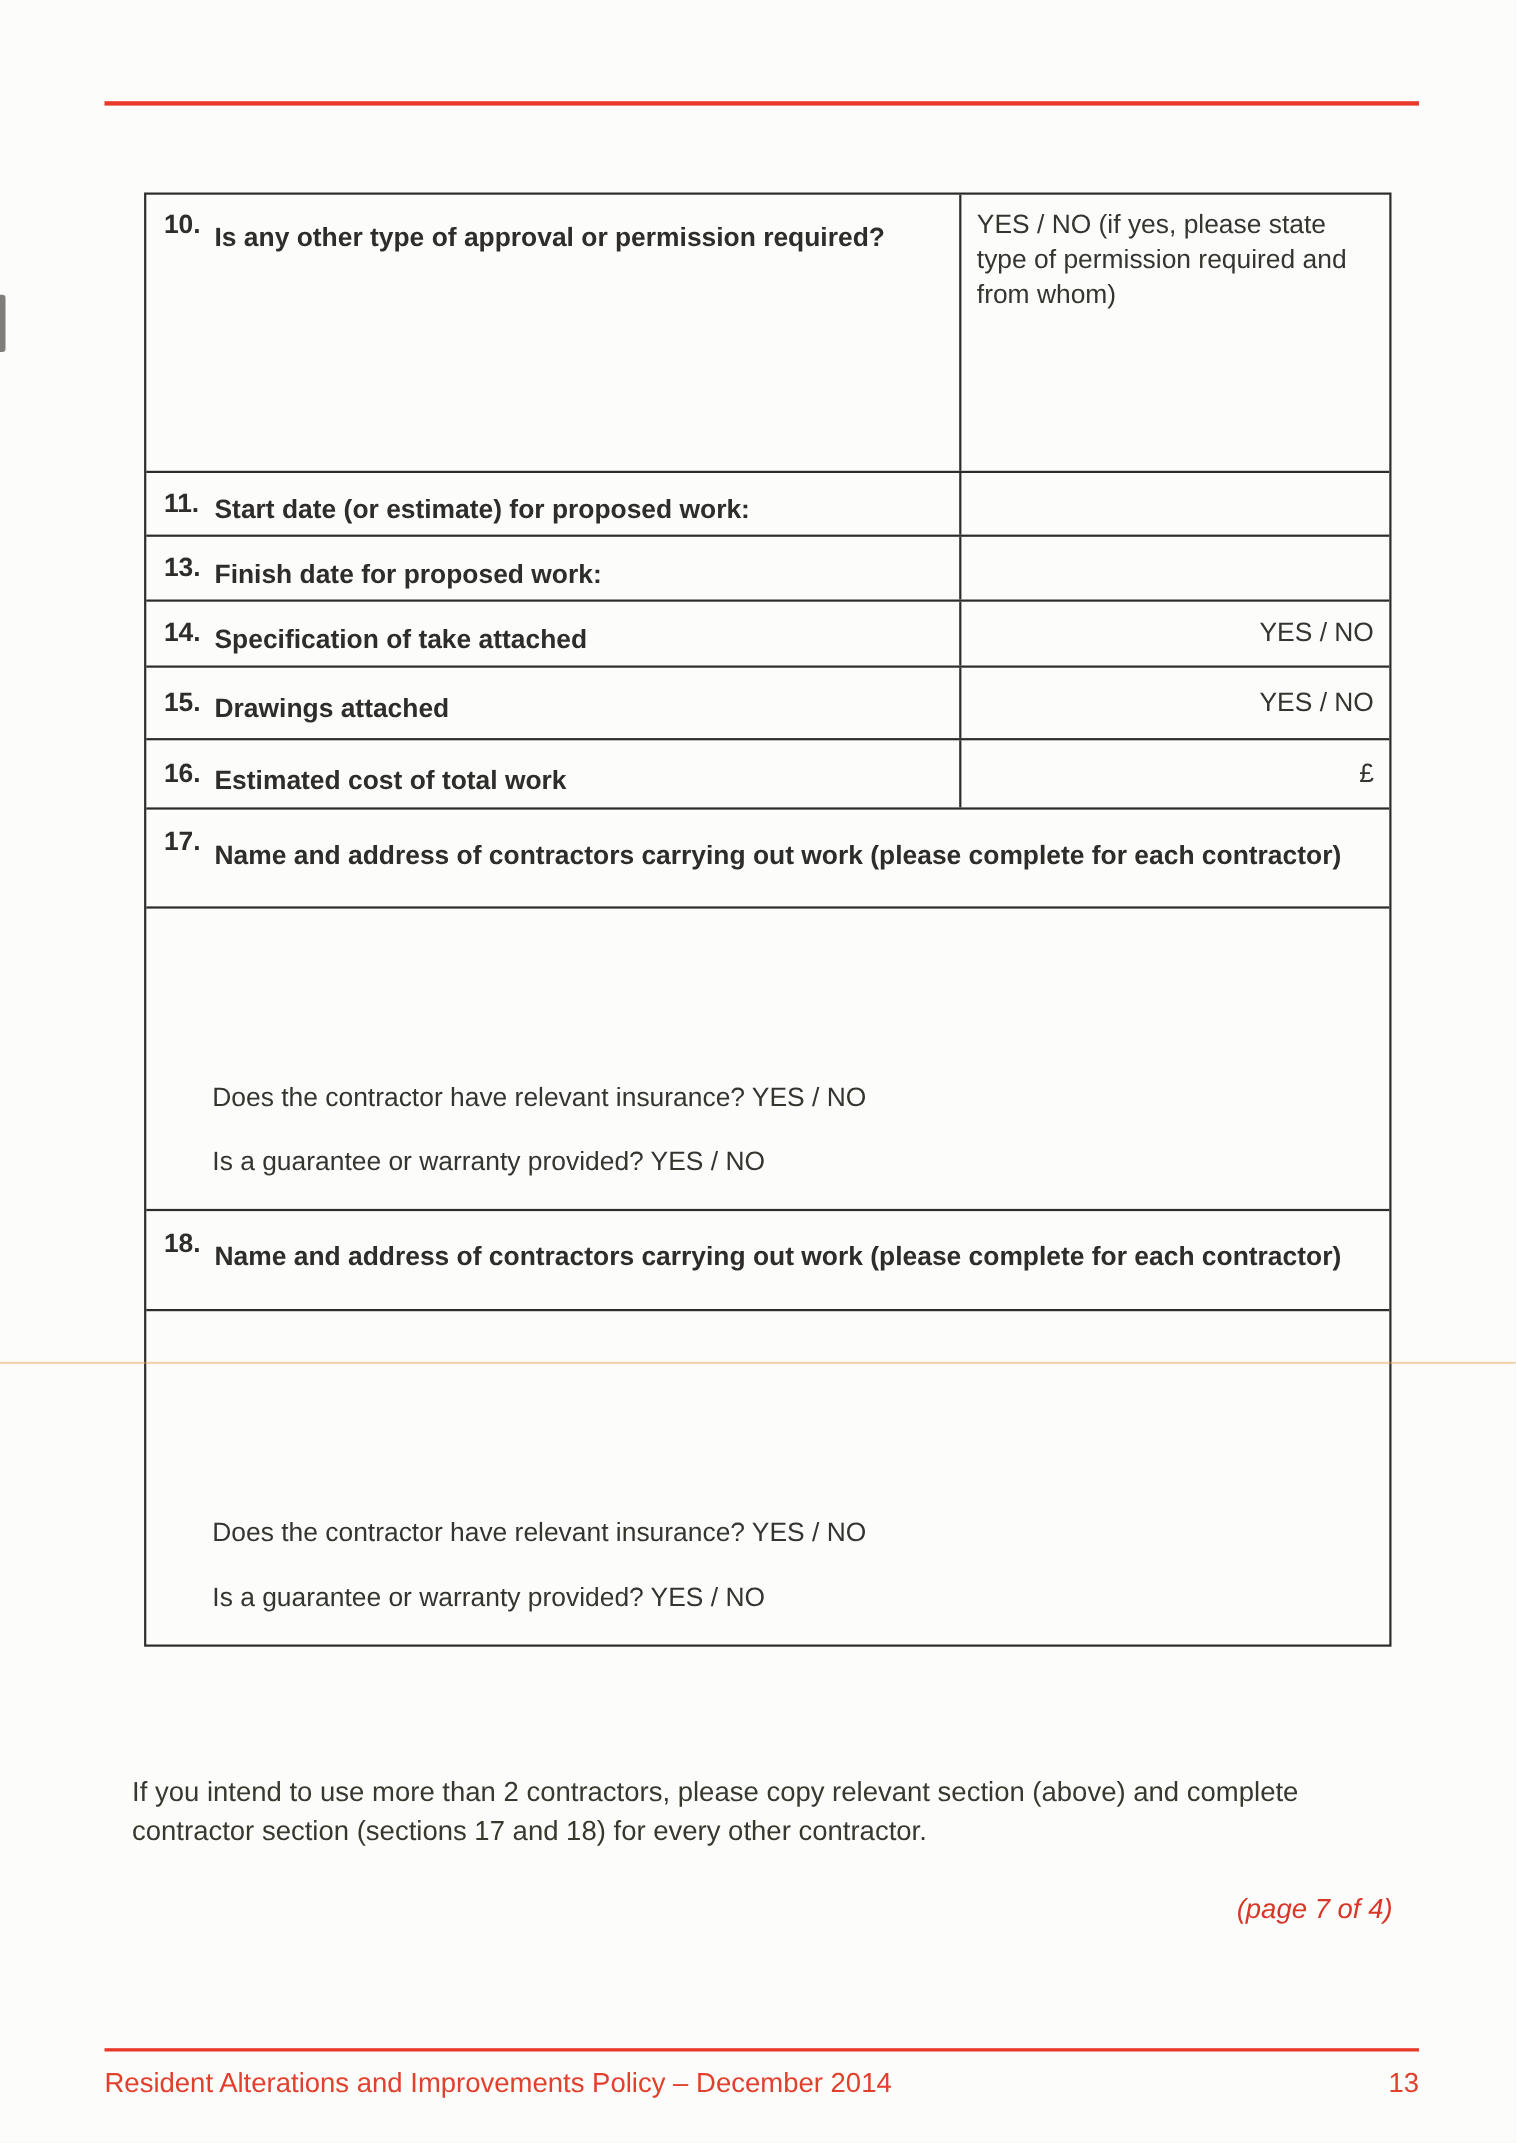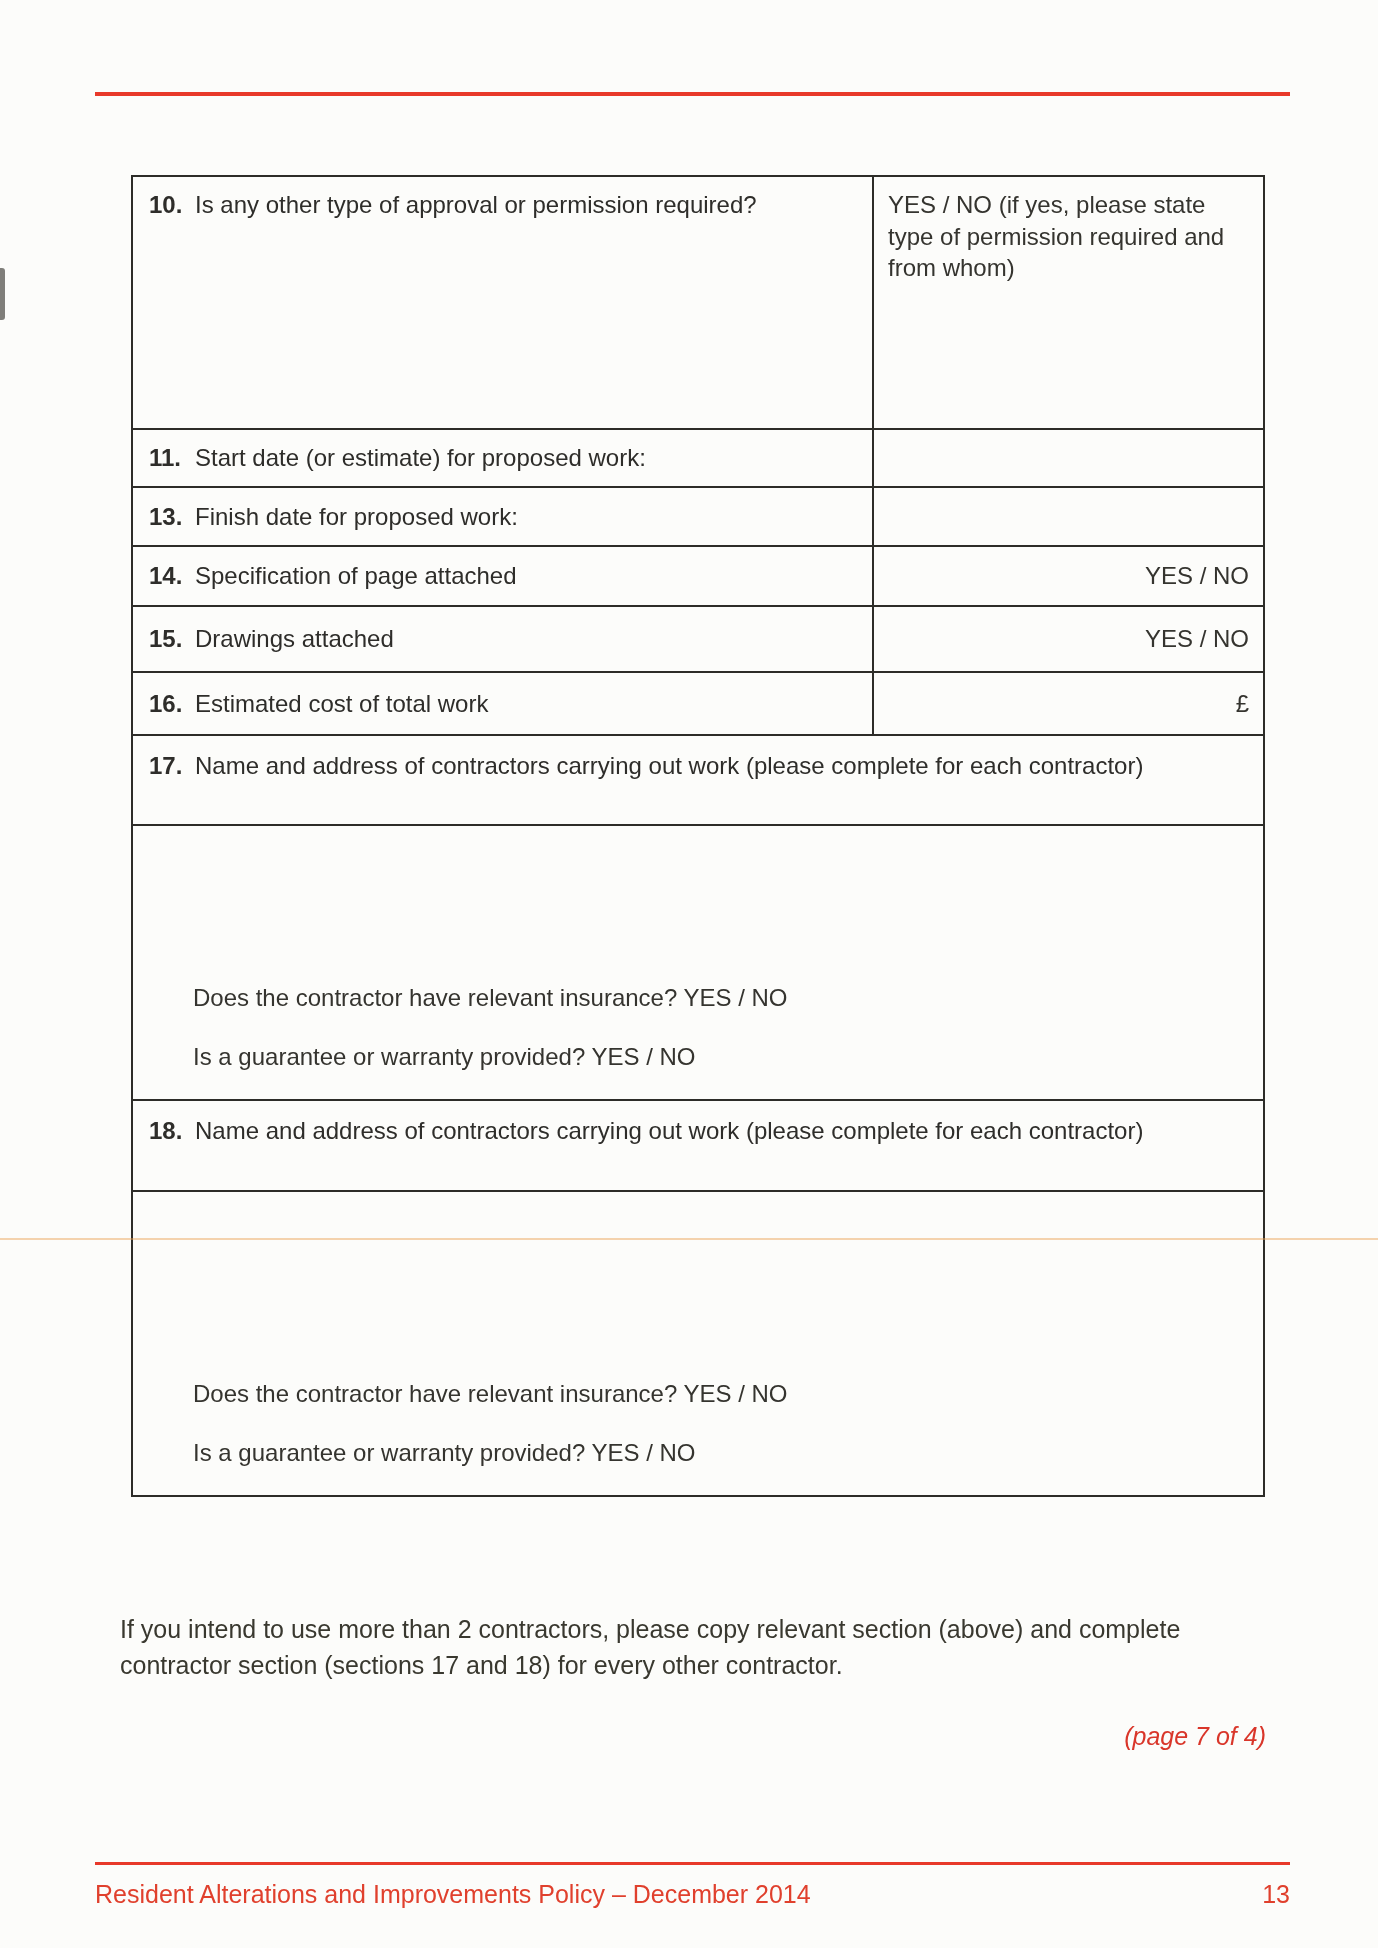--- a/index.html
+++ b/index.html
@@ -55,7 +55,7 @@
   .row.tall .cell-q, .row.tall .cell-a { align-items: flex-start; padding-top: 12px; }
 
   .num { flex: 0 0 46px; font-weight: bold; }
-  .qtext { font-weight: normal; }
+  .qtext { font-weight: bold; margin-top: 12px; }
 
   .h10  { height: 253px; }
   .hrow { height: 58px; }

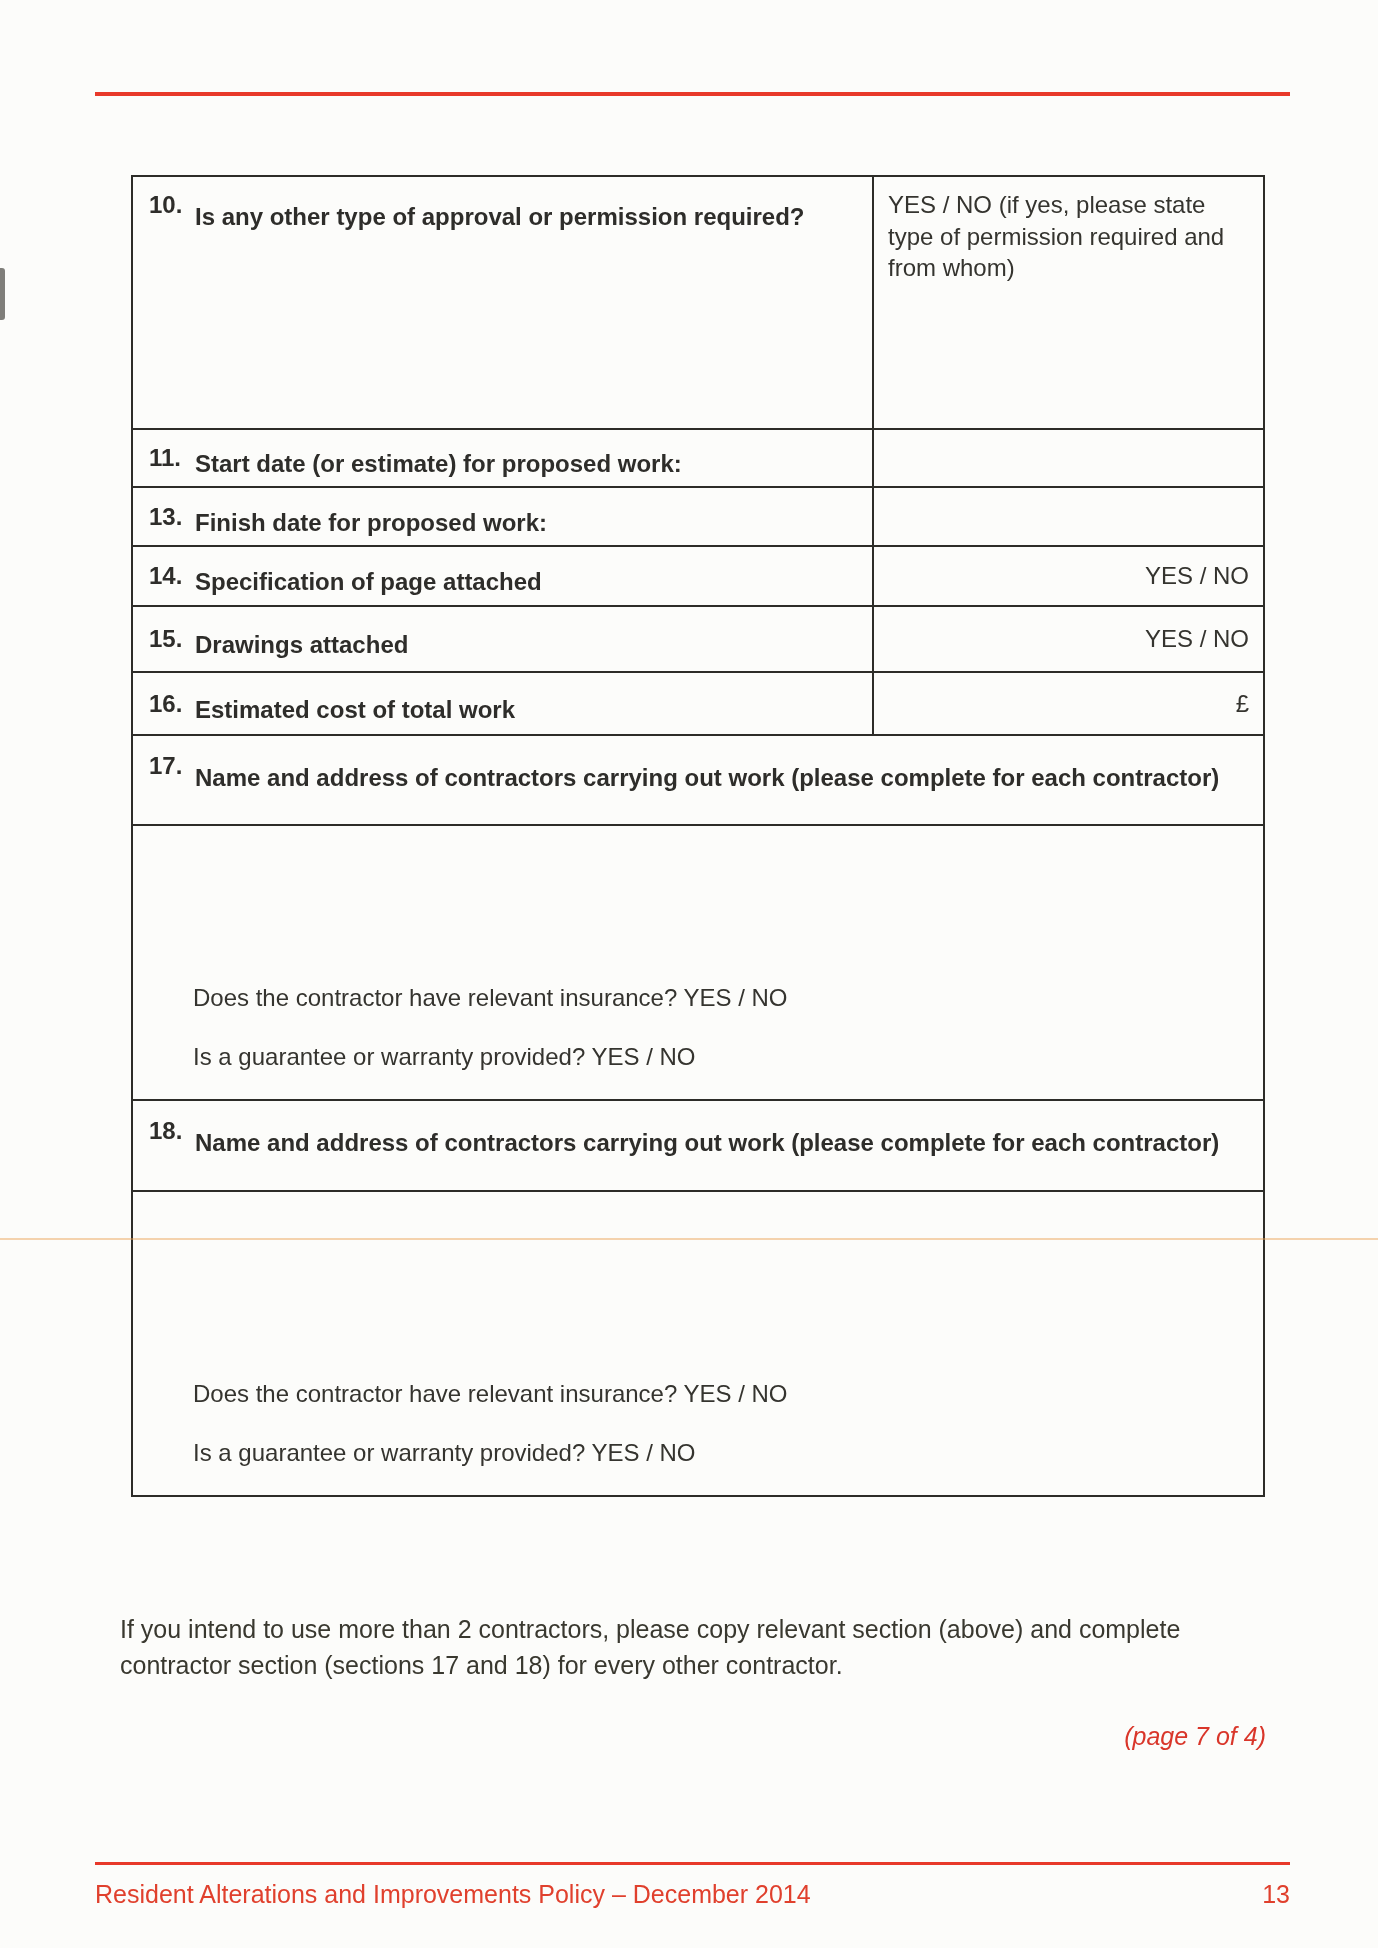--- a/index.html
+++ b/index.html
@@ -144,7 +144,7 @@
   <div class="row h14">
     <div class="cell-q">
       <span class="num">14.</span>
-      <span class="qtext">Specification of page attached</span>
+      <span class="qtext">Specification of take attached</span>
     </div>
     <div class="cell-a">
       <span>YES / NO</span>

